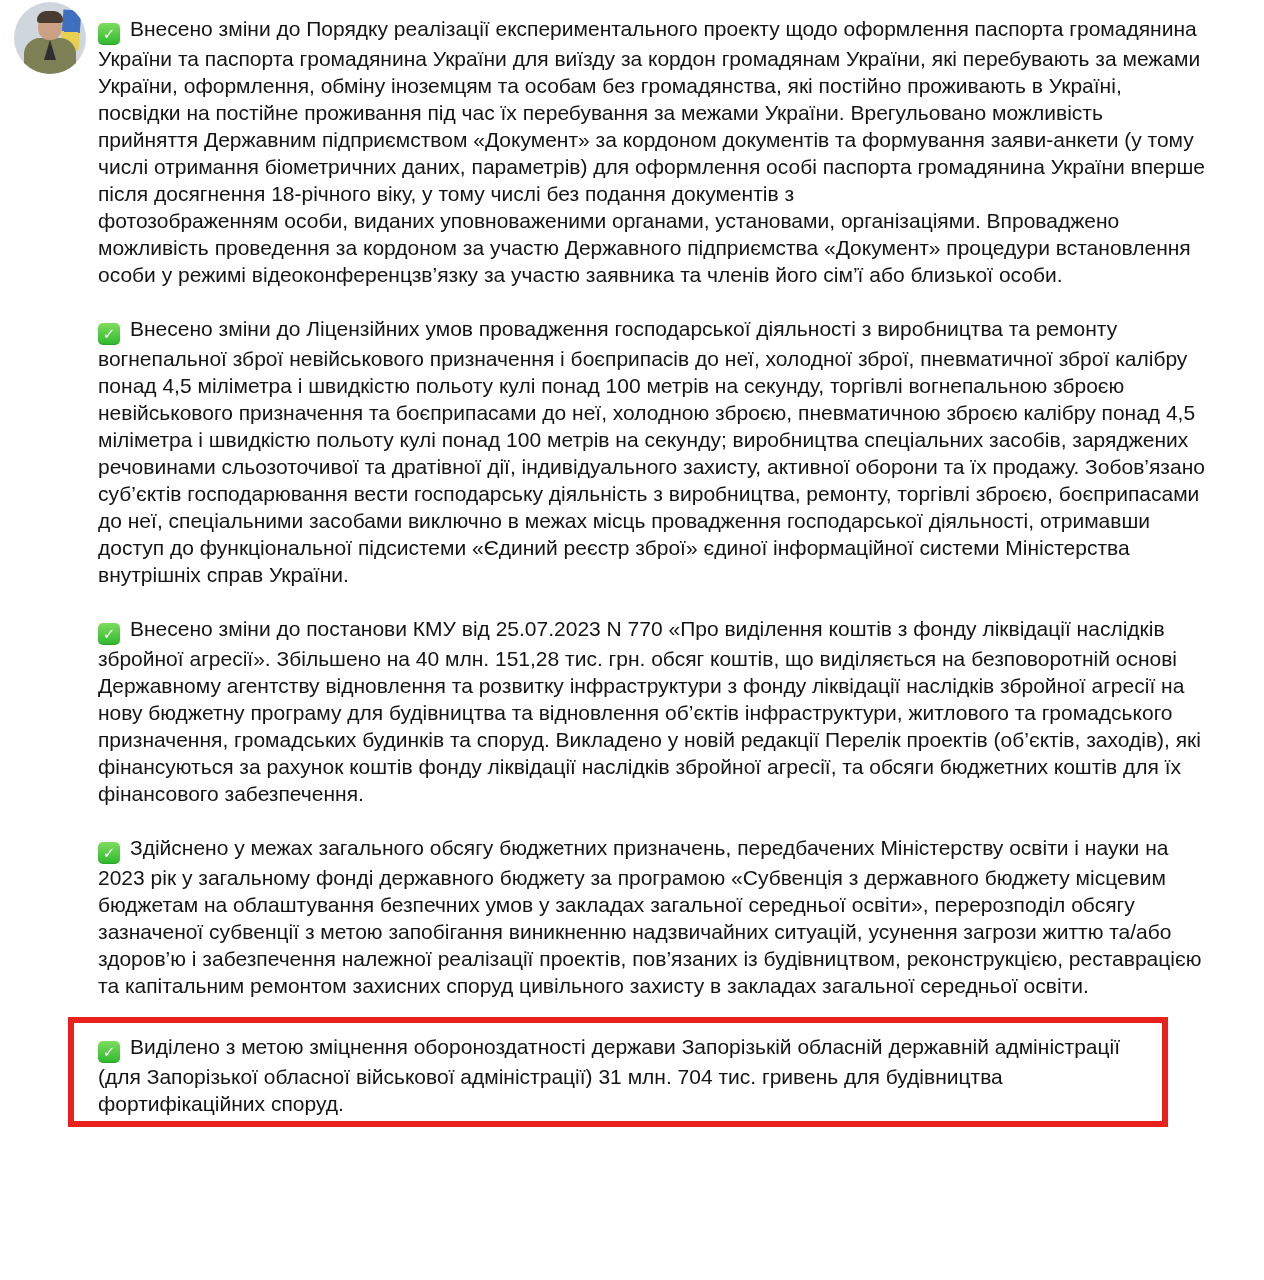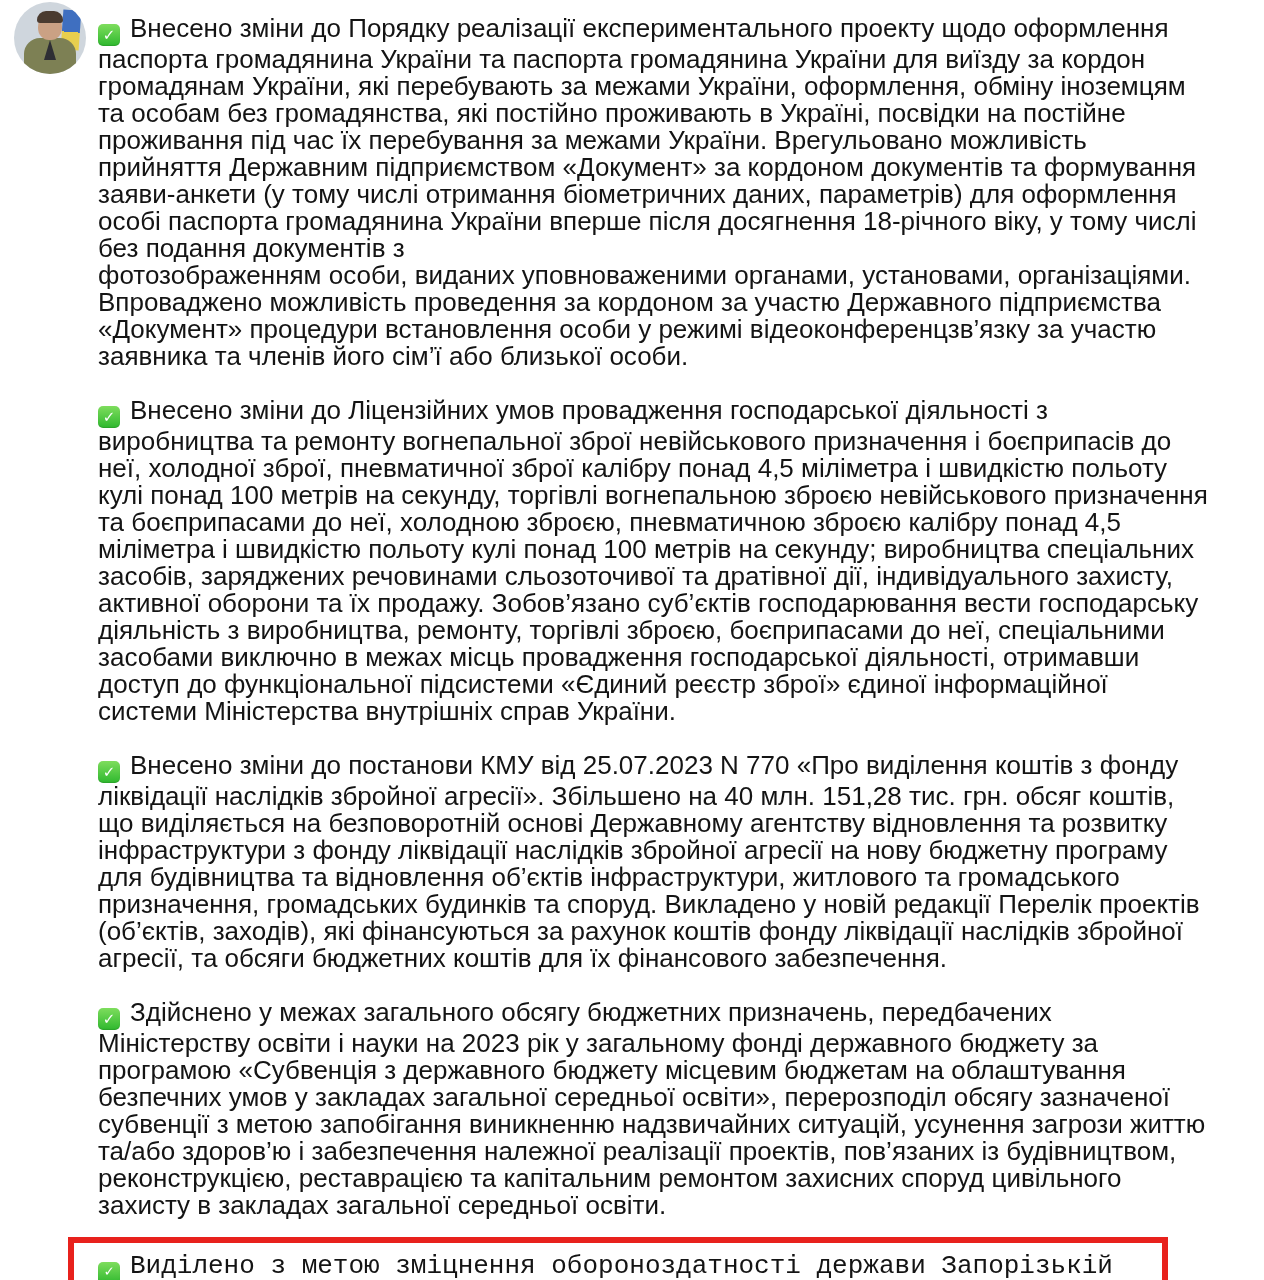--- a/index.html
+++ b/index.html
@@ -28,7 +28,7 @@
   .message{margin-top:9px;}
   .msg{
     margin:0 0 27px 0;
-    font-size:26px;line-height:27px;color:#141414;
+    font-size:21px;line-height:27px;color:#141414;
   }
   .check{
     display:inline-block;width:22px;height:22px;border-radius:5px;

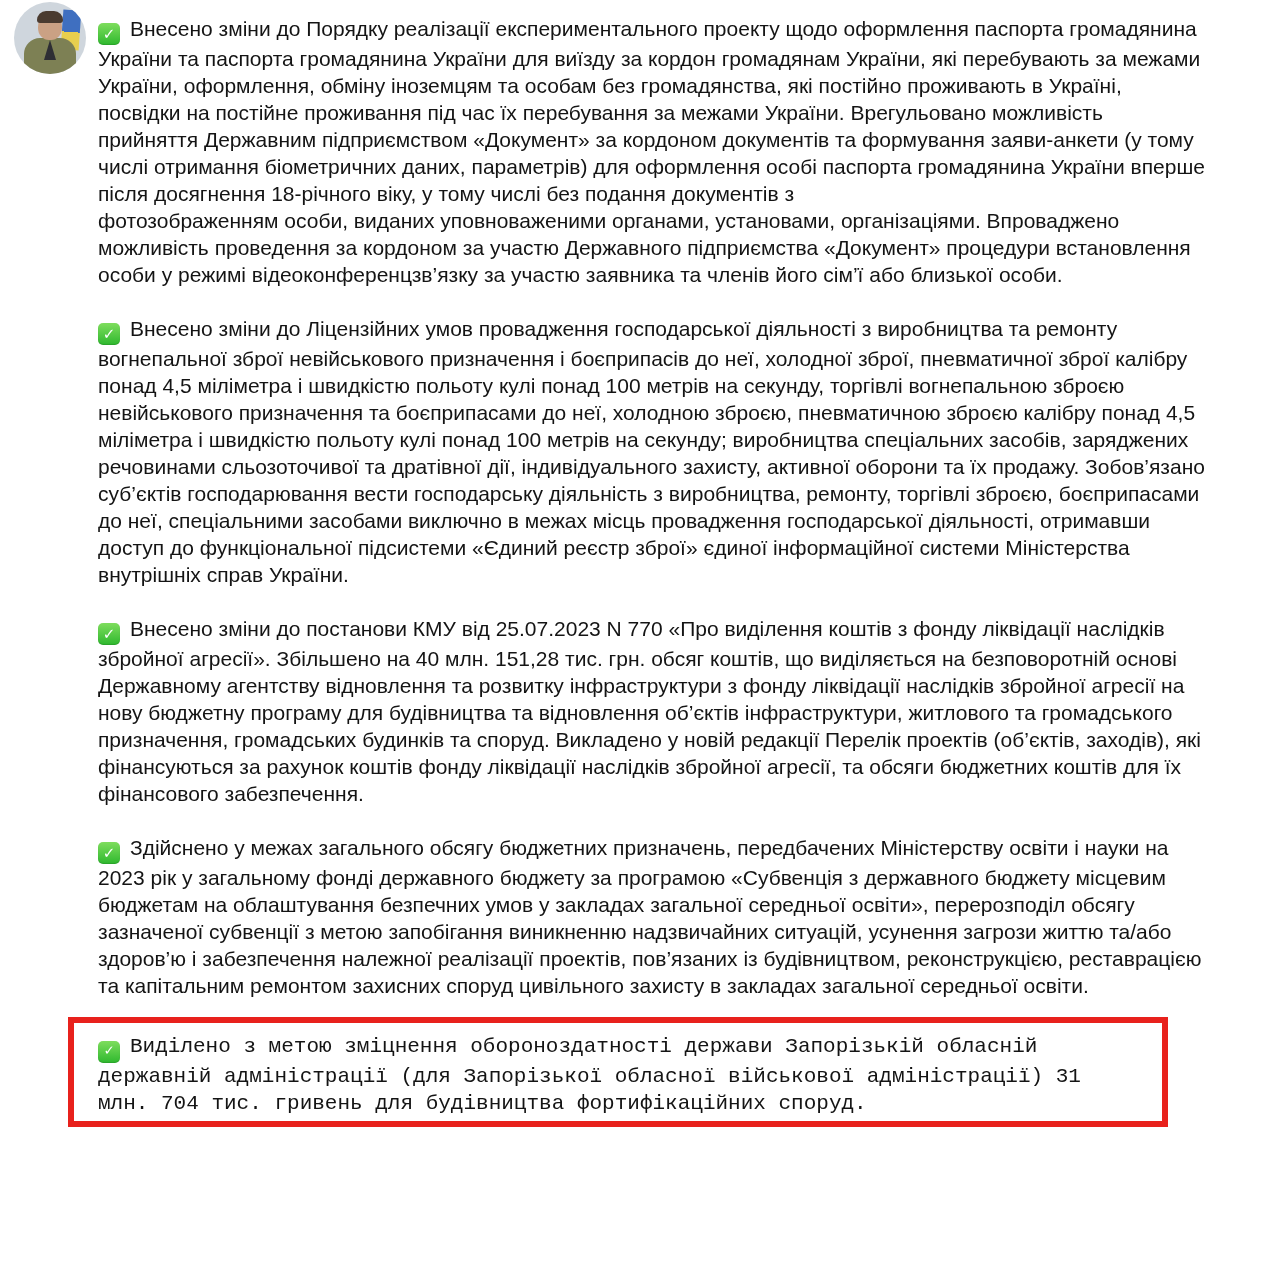--- a/index.html
+++ b/index.html
@@ -45,7 +45,7 @@
     padding:10px 20px 4px 24px;
     width:1100px;box-sizing:border-box;
   }
-  .highlight-box .msg{margin-bottom:0;font-family:Liberation Mono, monospace;}
+  .highlight-box .msg{margin-bottom:0;}
   
   .av-flagstripe{position:absolute;right:6px;top:8px;width:18px;height:40px;
     background:linear-gradient(180deg,#3f6fc0 0%,#3f6fc0 55%,#e8cf4e 55%,#e8cf4e 100%);

